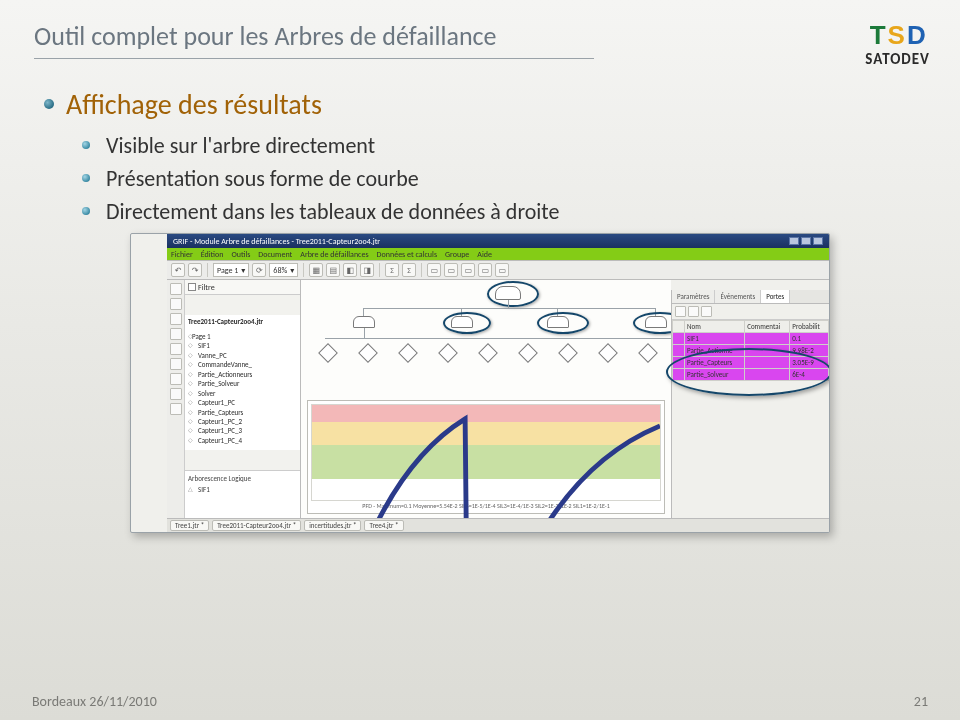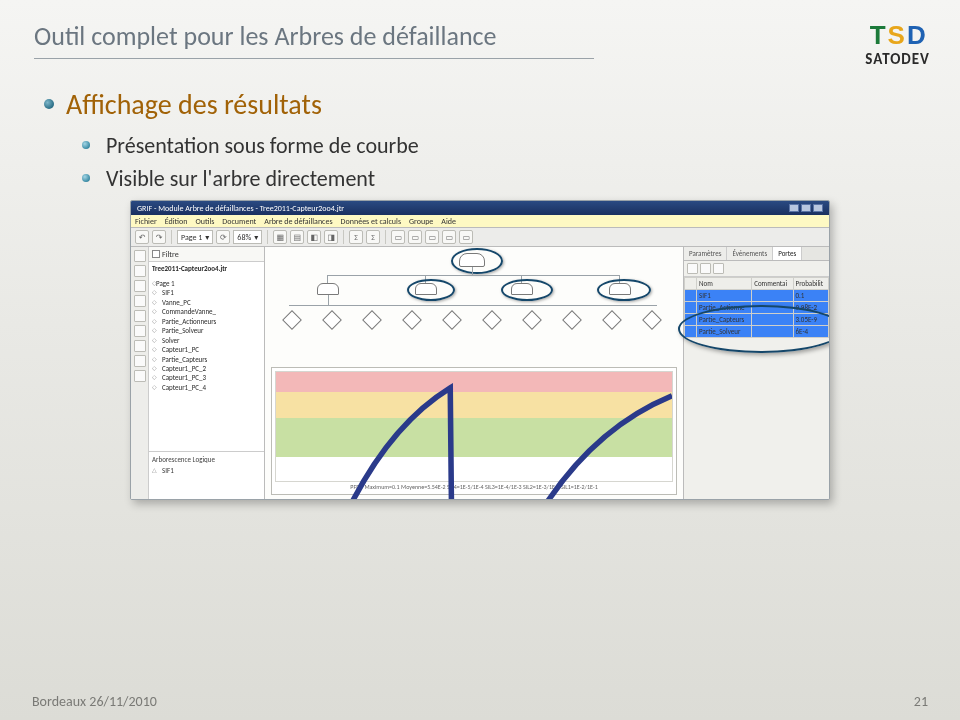--- a/index.html
+++ b/index.html
@@ -143,8 +143,8 @@
 <div class="content">
   <div class="lvl1">Affichage des résultats</div>
   <div class="lvl2-wrap">
+    <div class="lvl2">Visible sur l'arbre directement</div>
     <div class="lvl2">Présentation sous forme de courbe</div>
-    <div class="lvl2">Visible sur l'arbre directement</div>
   </div>
 
   <div class="shot-wrap">

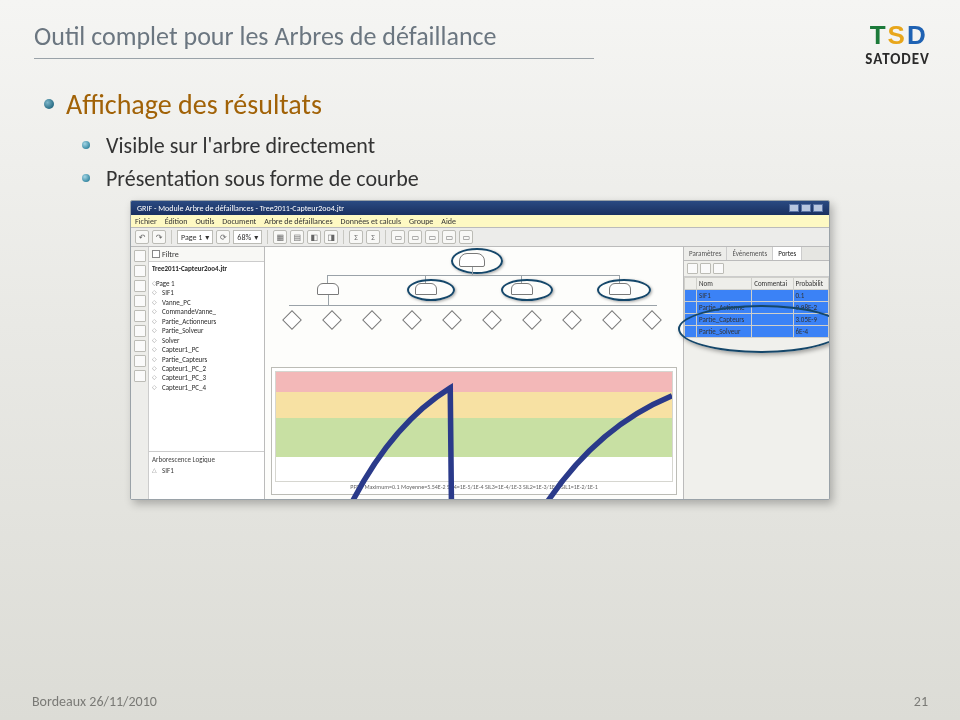--- a/index.html
+++ b/index.html
@@ -145,6 +145,7 @@
   <div class="lvl2-wrap">
     <div class="lvl2">Visible sur l'arbre directement</div>
     <div class="lvl2">Présentation sous forme de courbe</div>
+    <div class="lvl2">Directement dans les tableaux de données à droite</div>
   </div>
 
   <div class="shot-wrap">

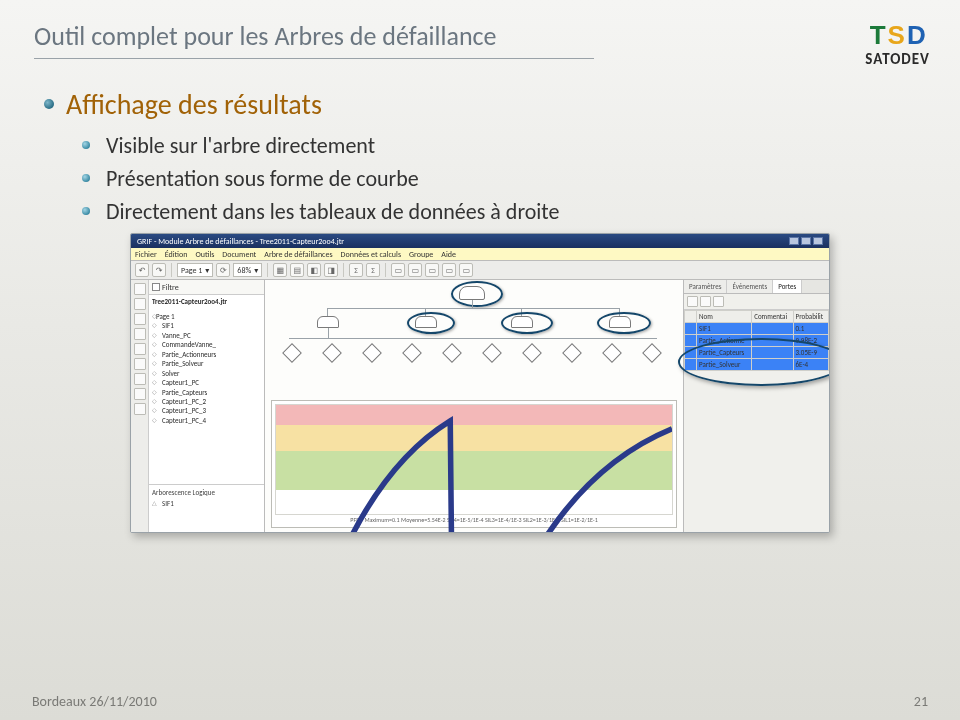--- a/index.html
+++ b/index.html
@@ -50,6 +50,7 @@
     box-shadow: 3px 4px 8px rgba(0,0,0,.25);
     display: flex; flex-direction: column; font-size: 8px; color: #333;
     overflow: hidden;
+    padding-left: 36px;
   }
   .win-title { background: linear-gradient(#2a4a82,#1a3060); color: #fff; padding: 2px 6px; font-size: 8px; display: flex; justify-content: space-between; align-items: center; }
   .win-ctrls { display: flex; gap: 2px; }

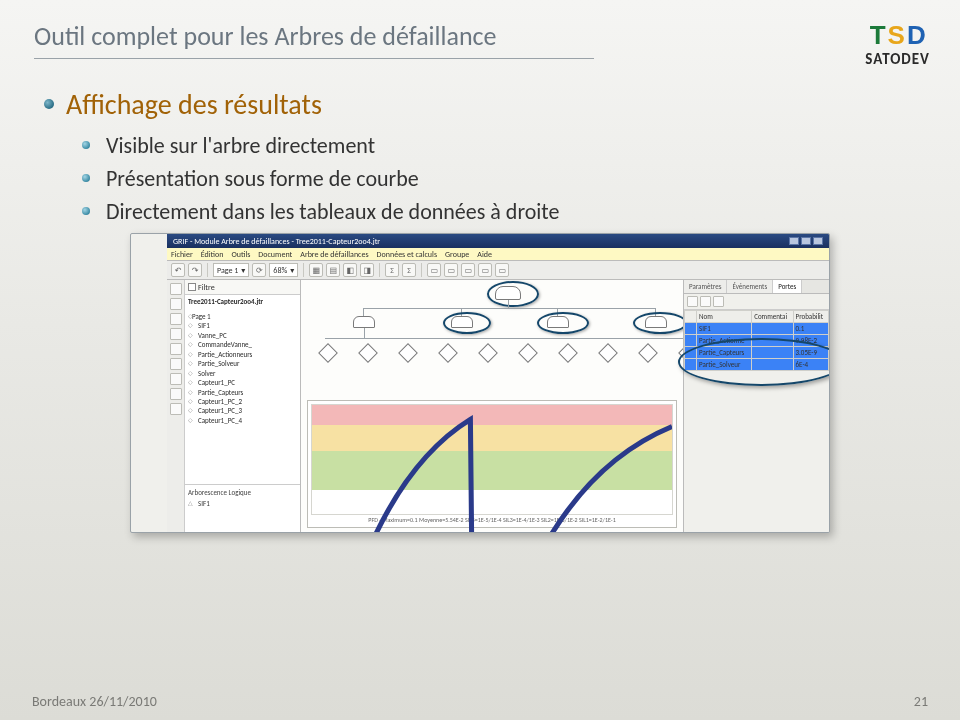--- a/index.html
+++ b/index.html
@@ -55,7 +55,7 @@
   .win-title { background: linear-gradient(#2a4a82,#1a3060); color: #fff; padding: 2px 6px; font-size: 8px; display: flex; justify-content: space-between; align-items: center; }
   .win-ctrls { display: flex; gap: 2px; }
   .win-ctrls span { width: 10px; height: 8px; background: #b8c6df; border: 1px solid #5a74a6; display: inline-block; }
-  .menubar { background: #fef9c3; border-bottom: 1px solid #bbb; padding: 1px 4px; display: flex; gap: 8px; color: #333; align-items: flex-end; }
+  .menubar { background: #84cc16; border-bottom: 1px solid #bbb; padding: 1px 4px; display: flex; gap: 8px; color: #333; align-items: flex-end; }
   .toolbar { background: #ececea; border-bottom: 1px solid #bbb; padding: 2px 4px; display: flex; gap: 3px; align-items: center; }
   .tbtn { width: 14px; height: 14px; background: #f8f8f6; border: 1px solid #bcbcb6; border-radius: 2px; display: inline-flex; align-items: center; justify-content: center; font-size: 8px; color: #666; }
   .tsel { height: 14px; border: 1px solid #bcbcb6; background: #fff; padding: 0 3px; display: inline-flex; align-items: center; gap: 3px; }

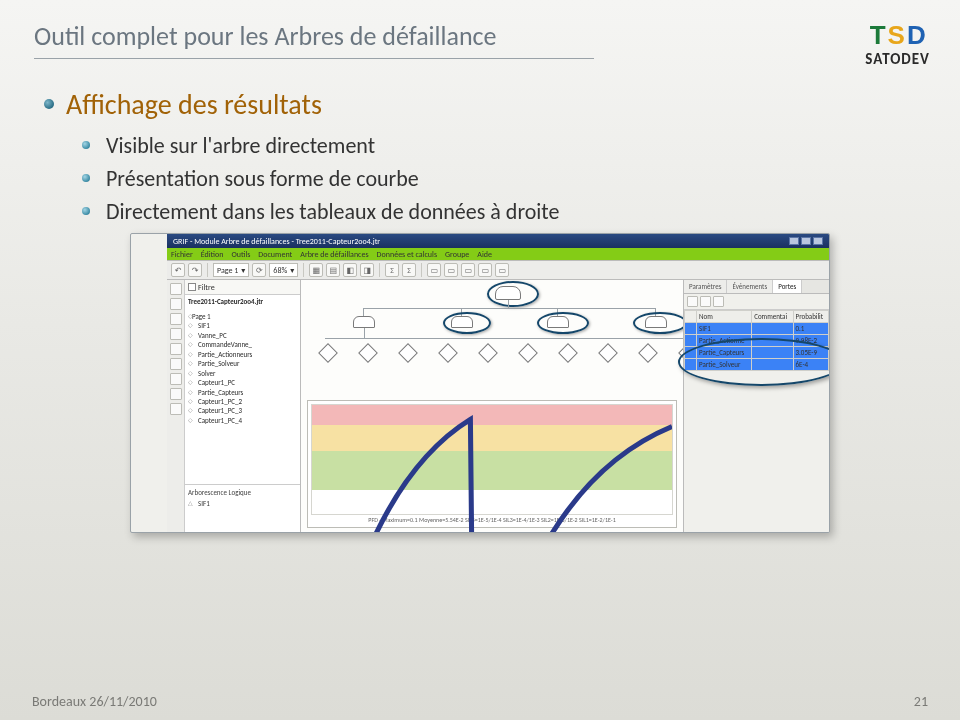--- a/index.html
+++ b/index.html
@@ -67,7 +67,7 @@
   .shot-left { width: 134px; background: #f2f2ee; border-right: 1px solid #bbb; display: flex; }
   .tool-strip { width: 18px; background: #ededea; border-right: 1px solid #ccc; display: flex; flex-direction: column; align-items: center; gap: 3px; padding-top: 3px; }
   .tool-strip span { width: 12px; height: 12px; border: 1px solid #bcbcb6; background: #fafafa; border-radius: 1px; }
-  .tree-pane { flex: 1; display: flex; flex-direction: column; }
+  .tree-pane { flex: 1; display: flex; flex-direction: column; gap: 20px; }
   .filter-row { display: flex; align-items: center; gap: 2px; padding: 2px 3px; border-bottom: 1px solid #ccc; background: #f8f8f5; }
   .filter-row .cb { width: 8px; height: 8px; border: 1px solid #888; background: #fff; }
   .tree-area { flex: 1; padding: 2px 3px; overflow: hidden; background: #fff; font-size: 7px; color: #2a2a2a; }

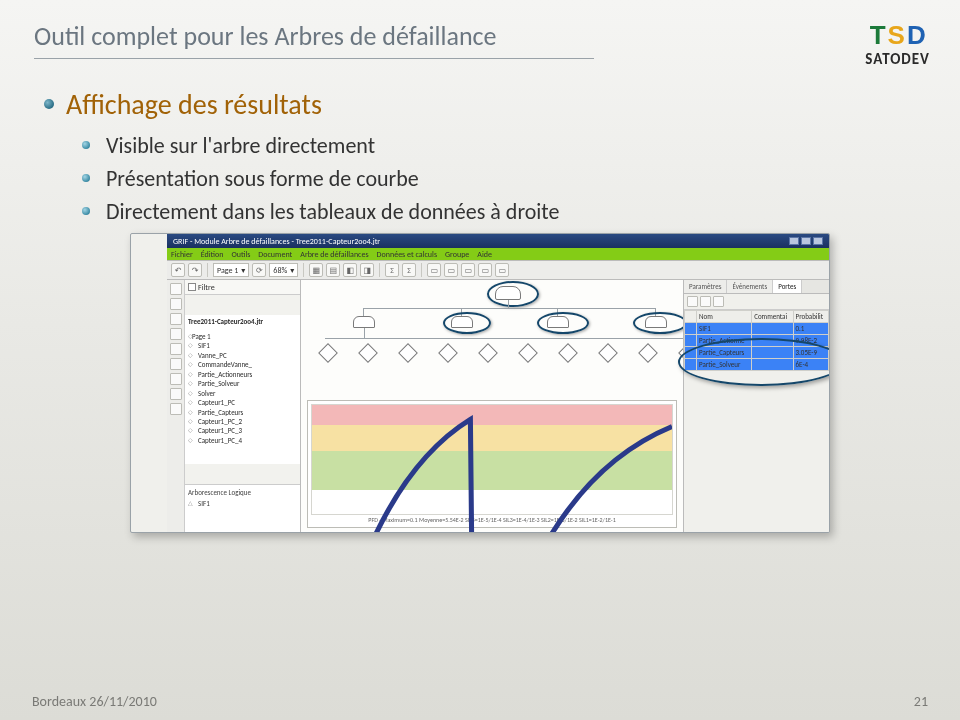--- a/index.html
+++ b/index.html
@@ -106,7 +106,7 @@
   .chart-caption { text-align: center; font-size: 6px; color: #666; margin-top: 1px; }
 
   
-  .shot-right { width: 146px; background: #f0f0ec; border-left: 1px solid #bbb; display: flex; flex-direction: column; }
+  .shot-right { width: 158px; background: #f0f0ec; border-left: 1px solid #bbb; display: flex; flex-direction: column; margin-top: 10px; }
   .rtabs { display: flex; background: #e6e6e2; border-bottom: 1px solid #bbb; }
   .rtab { padding: 2px 5px; font-size: 7px; color: #555; border-right: 1px solid #ccc; background: #ededea; }
   .rtab.active { background: #fff; color: #222; font-weight: normal; }

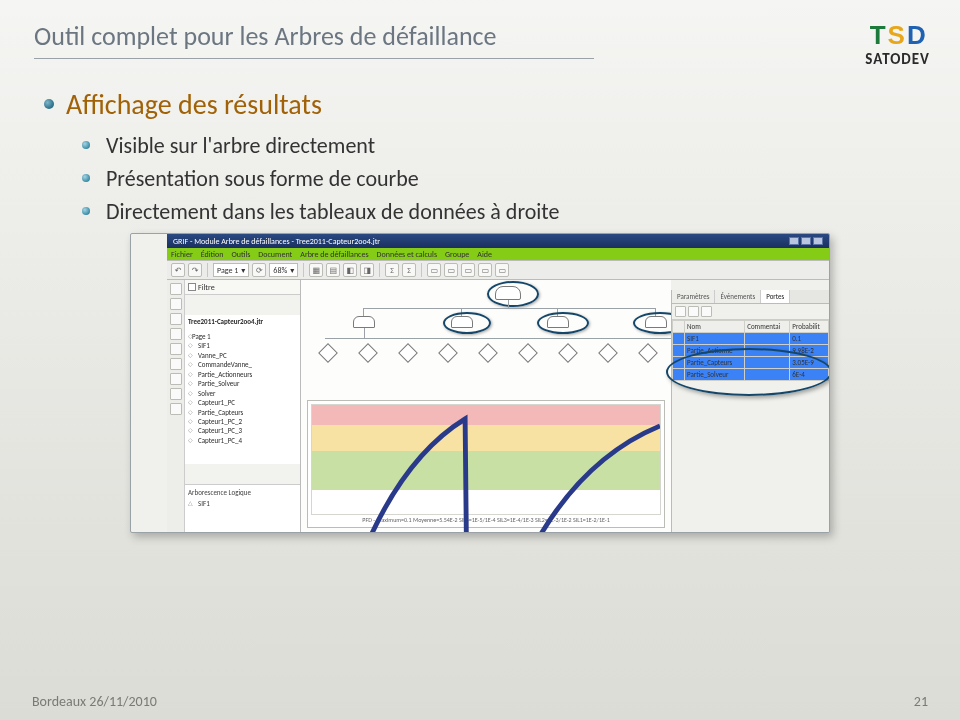--- a/index.html
+++ b/index.html
@@ -112,7 +112,7 @@
   .rtab.active { background: #fff; color: #222; font-weight: normal; }
   .rtools { padding: 2px 3px; display: flex; gap: 2px; border-bottom: 1px solid #ccc; }
   .rtools span { width: 11px; height: 11px; background: #fafafa; border: 1px solid #bcbcb6; border-radius: 1px; }
-  .rtable { width: 100%; border-collapse: collapse; font-size: 7px; background: #3b82f6; }
+  .rtable { width: 100%; border-collapse: collapse; font-size: 7px; background: #d946ef; }
   .rtable th, .rtable td { border: 1px solid #cfcfca; padding: 1px 2px; text-align: left; color: #333; white-space: nowrap; overflow: hidden; }
   .rtable th { background: #eeeeea; font-weight: normal; }
   .rmark { position: absolute; border: 2.5px solid #15476a; border-radius: 50%; box-shadow: 2px 2px 4px rgba(0,0,0,.35); }

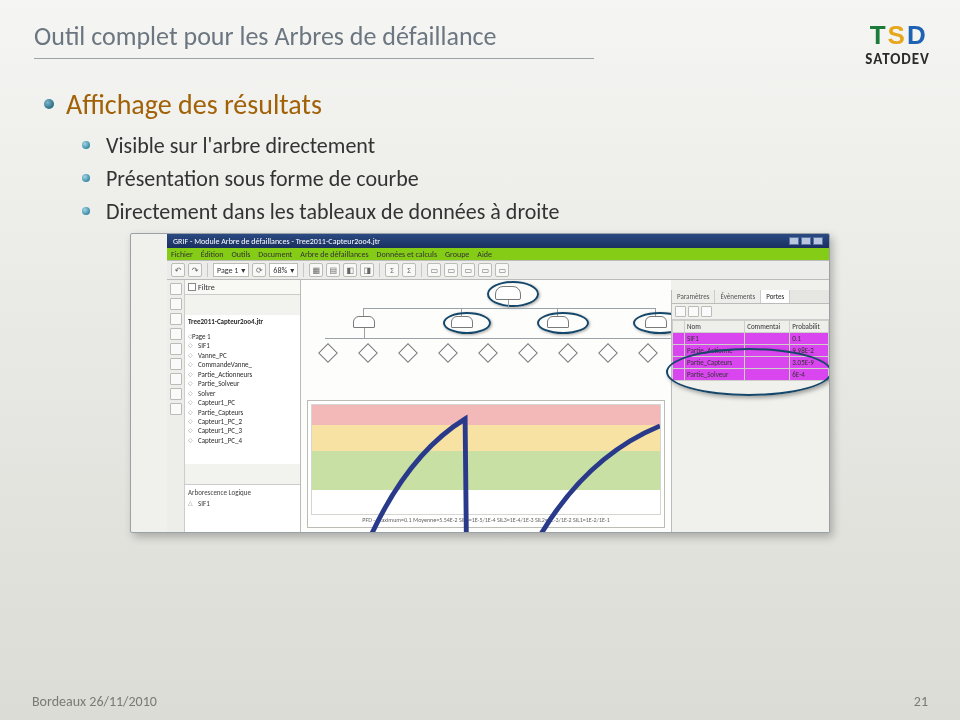--- a/index.html
+++ b/index.html
@@ -335,6 +335,12 @@
         </div>
       </div>
 
+      <div class="shot-taskbar">
+        <span class="doc">Tree1.jtr *</span>
+        <span class="doc">Tree2011-Capteur2oo4.jtr *</span>
+        <span class="doc">incertitudes.jtr *</span>
+        <span class="doc">Tree4.jtr *</span>
+      </div>
 
     </div>
   </div>

